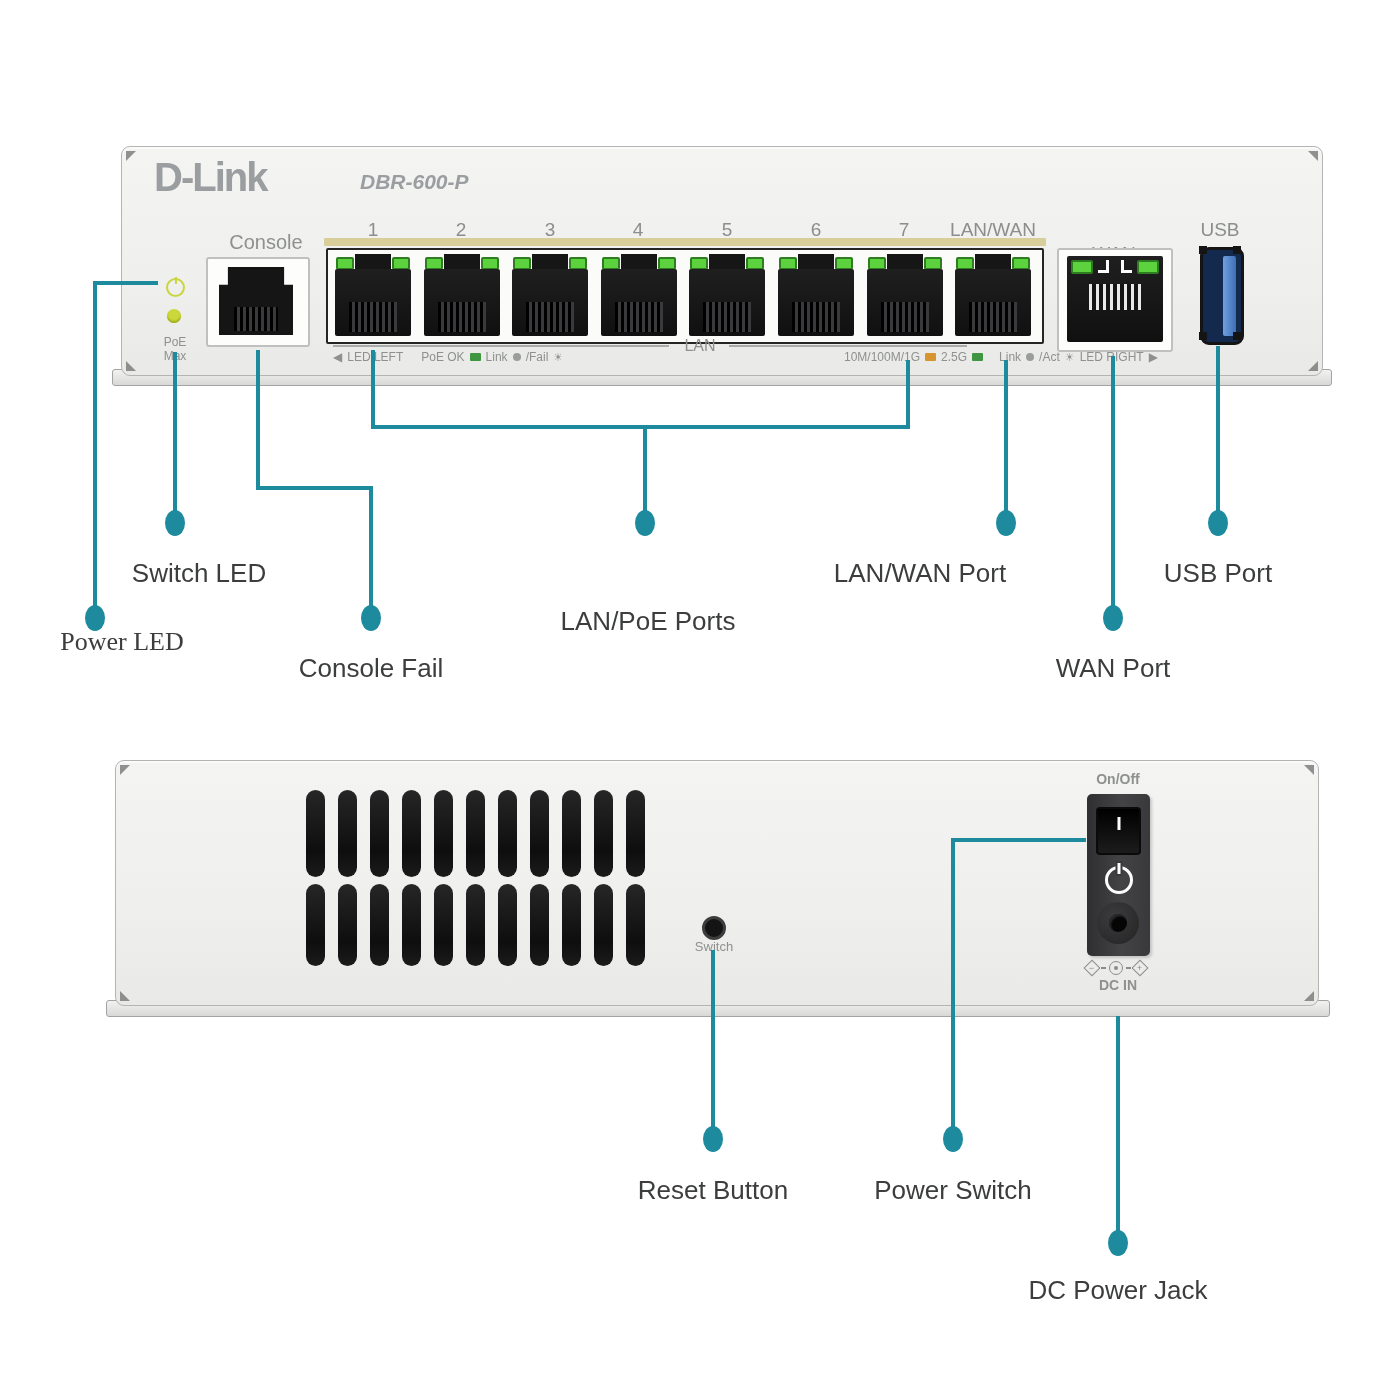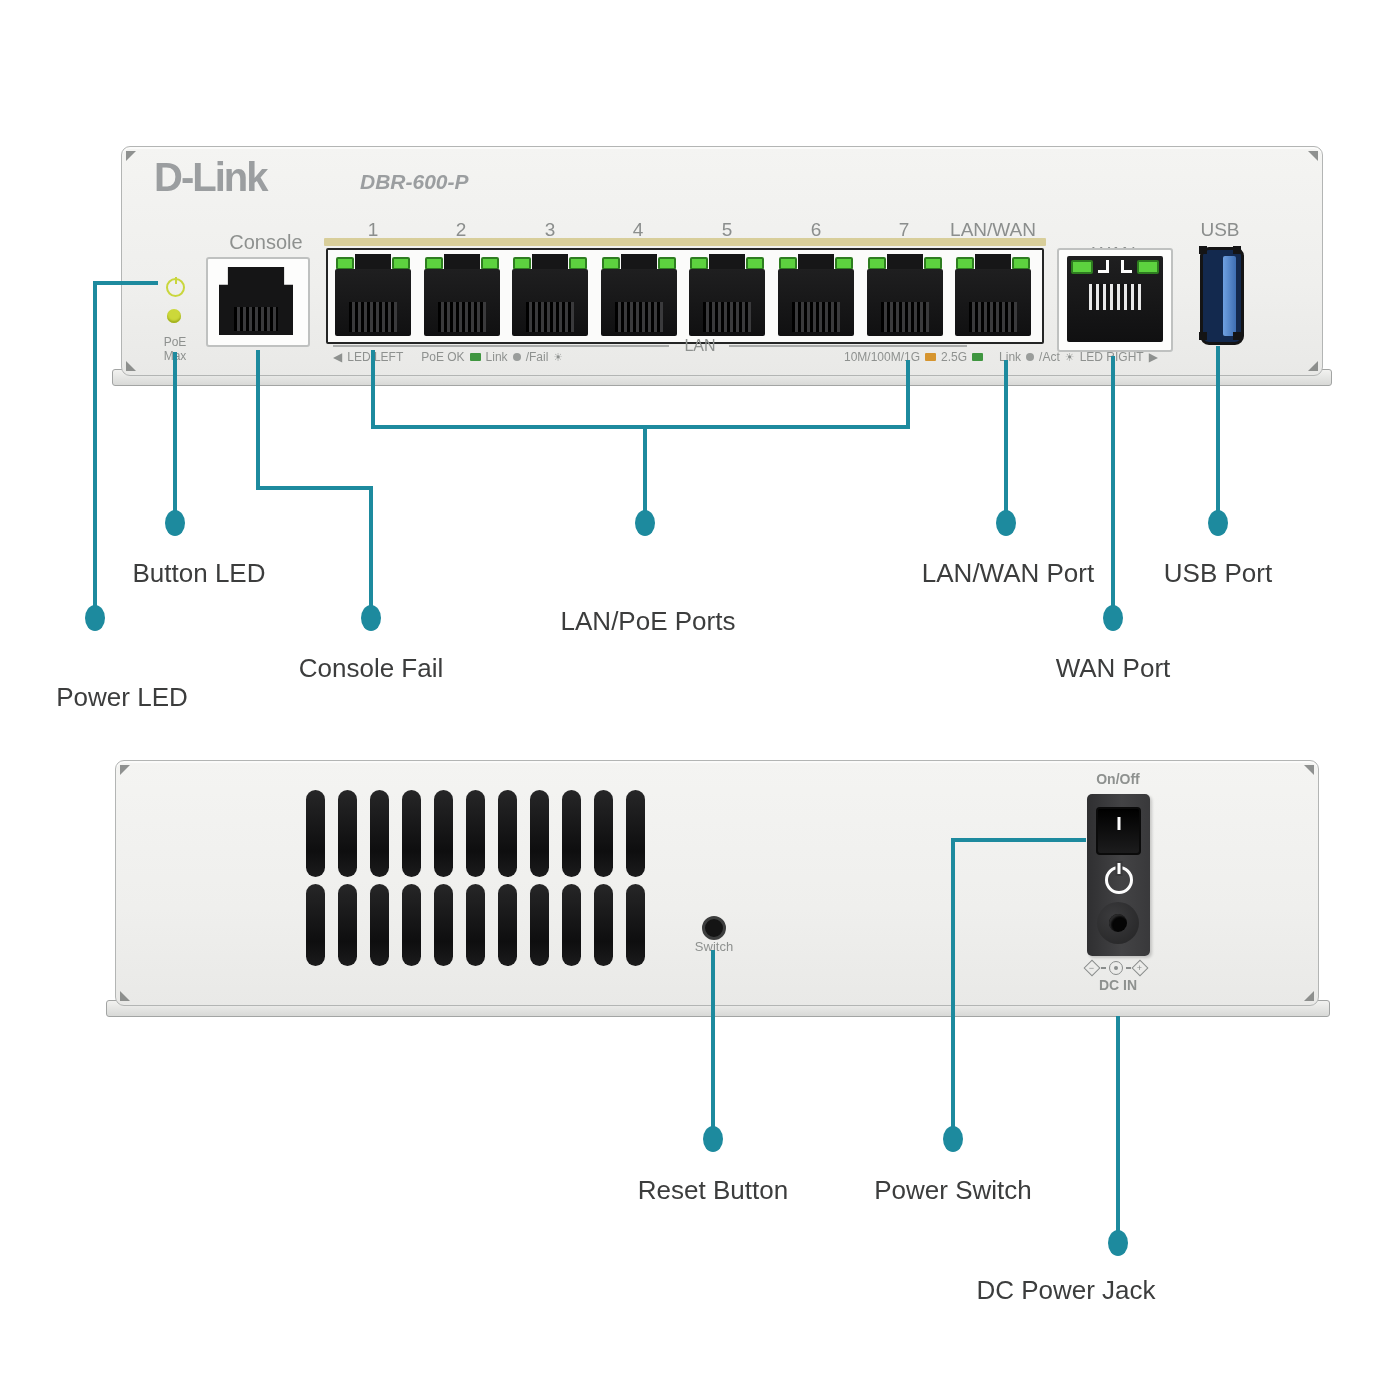--- a/index.html
+++ b/index.html
@@ -242,7 +242,7 @@
 
   <div class="tl-line" style="left:173px;top:352px;width:4px;height:171px;"></div>
   <div class="tl-dot" style="left:175px;top:523px;"></div>
-  <div class="callout-label" style="left:199px;top:558px;">Button LED</div>
+  <div class="callout-label" style="left:199px;top:558px;">Switch LED</div>
 
   <div class="tl-line" style="left:256px;top:350px;width:4px;height:140px;"></div>
   <div class="tl-line" style="left:256px;top:486px;width:117px;height:4px;"></div>

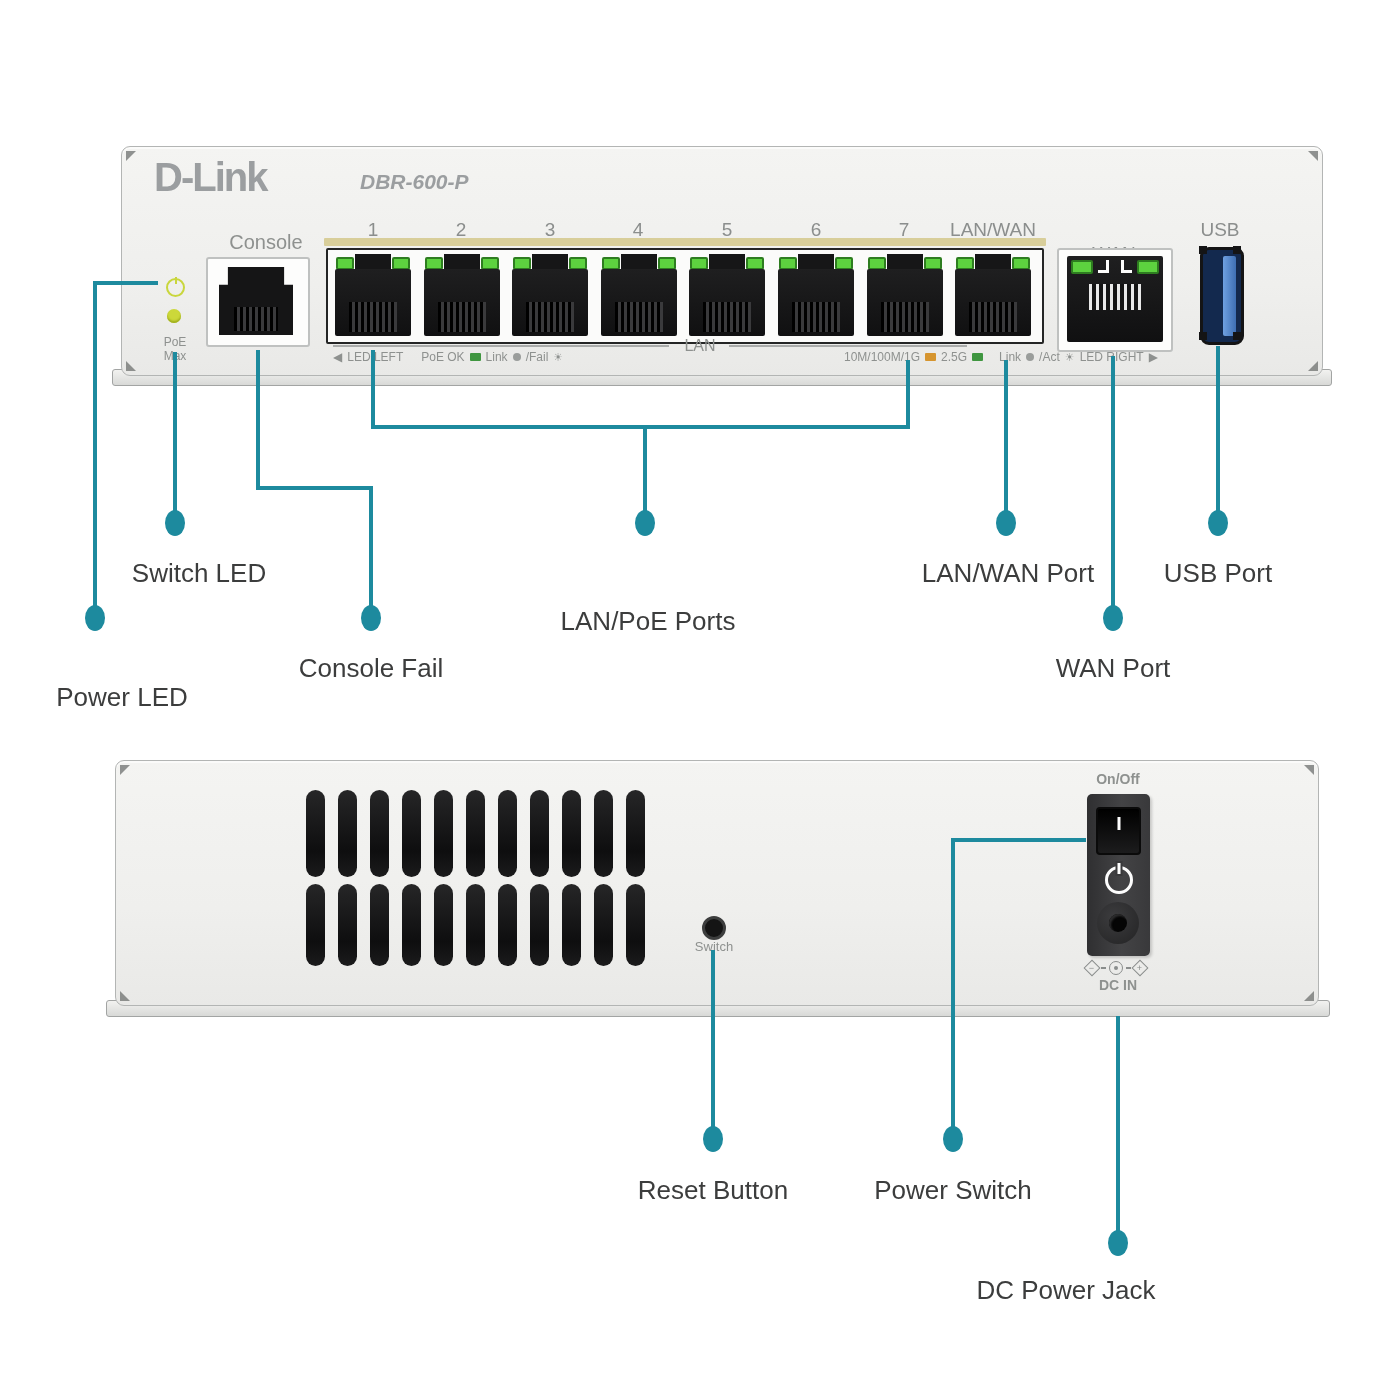--- a/index.html
+++ b/index.html
@@ -259,7 +259,7 @@
 
   <div class="tl-line" style="left:1004px;top:360px;width:4px;height:163px;"></div>
   <div class="tl-dot" style="left:1006px;top:523px;"></div>
-  <div class="callout-label" style="left:1008px;top:558px;">LAN/WAN Port</div>
+  <div class="callout-label" style="left:920px;top:558px;">LAN/WAN Port</div>
 
   <div class="tl-line" style="left:1216px;top:346px;width:4px;height:177px;"></div>
   <div class="tl-dot" style="left:1218px;top:523px;"></div>

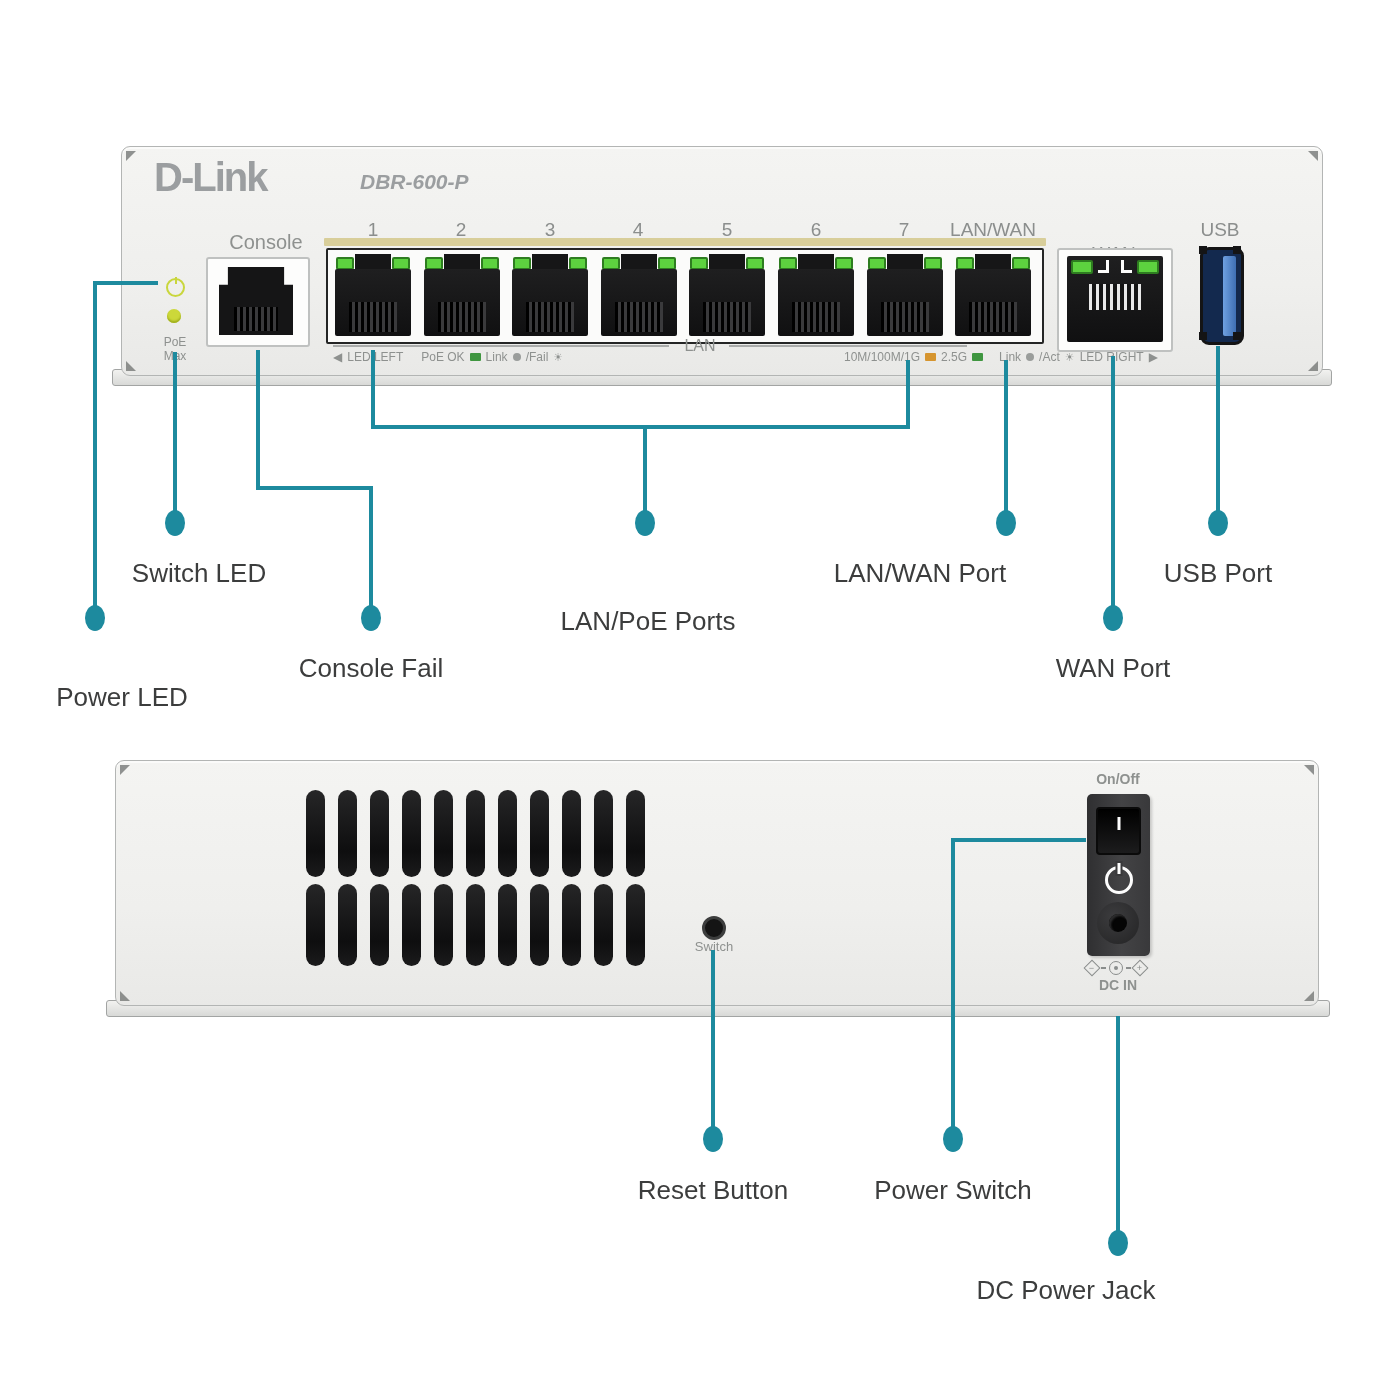--- a/index.html
+++ b/index.html
@@ -238,7 +238,7 @@
   <div class="tl-line" style="left:93px;top:281px;width:65px;height:4px;"></div>
   <div class="tl-line" style="left:93px;top:281px;width:4px;height:337px;"></div>
   <div class="tl-dot" style="left:95px;top:618px;"></div>
-  <div class="callout-label" style="left:122px;top:682px;">Power LED</div>
+  <div class="callout-label" style="left:122px;top:627px;font-family:Liberation Serif, serif;">Power LED</div>
 
   <div class="tl-line" style="left:173px;top:352px;width:4px;height:171px;"></div>
   <div class="tl-dot" style="left:175px;top:523px;"></div>

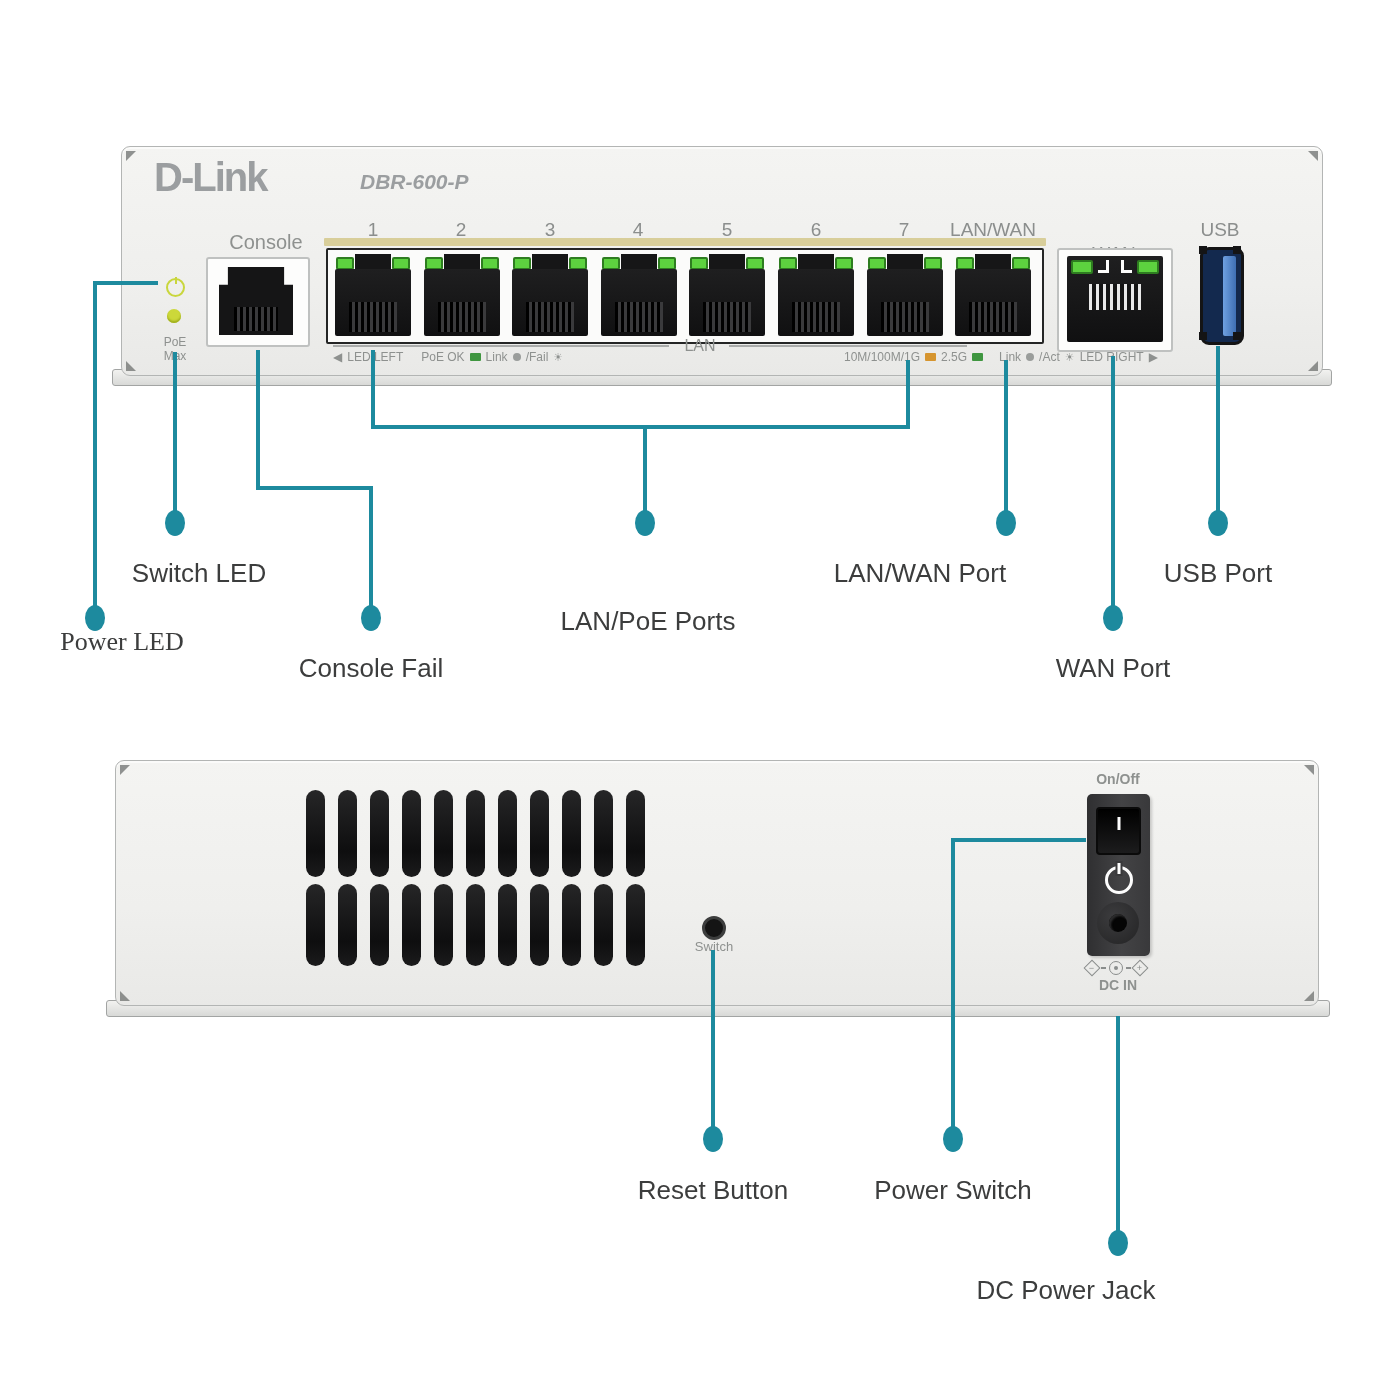--- a/index.html
+++ b/index.html
@@ -338,7 +338,7 @@
 
   <div class="tl-line" style="left:1116px;top:1016px;width:4px;height:227px;"></div>
   <div class="tl-dot" style="left:1118px;top:1243px;"></div>
-  <div class="callout-label" style="left:1066px;top:1275px;">DC Power Jack</div>
+  <div class="callout-label" style="left:1118px;top:1275px;">DC Power Jack</div>
 
 </div>
 

